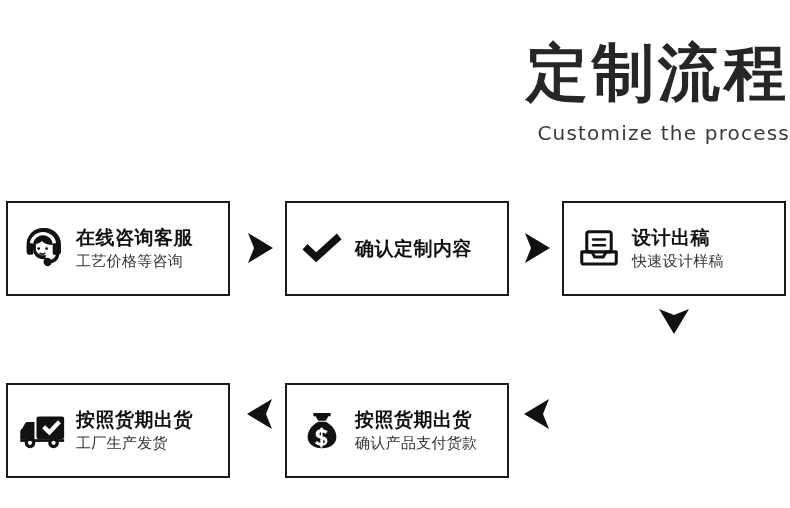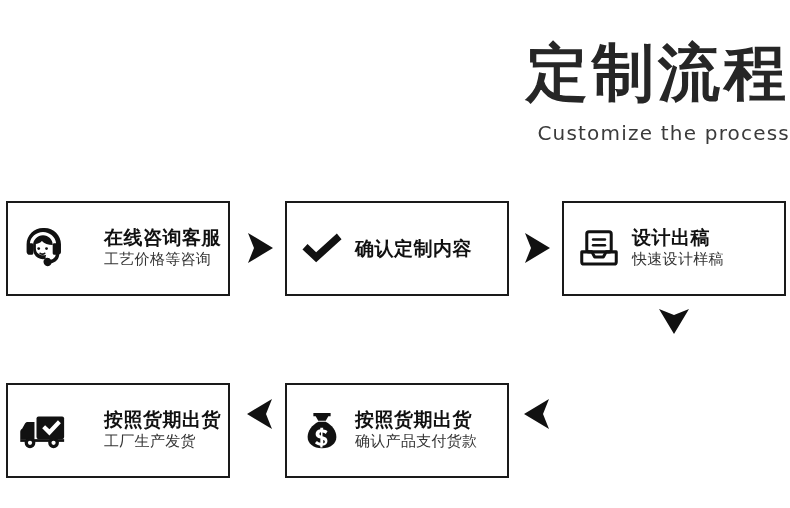--- a/index.html
+++ b/index.html
@@ -66,7 +66,7 @@
   }
   .card.r1 { top: 11px; }
   .card.r2 { top: 193px; }
-  .card.c1 { left: 6px; gap: 28px; }
+  .card.c1 { left: 6px; }
   .card.c2 { left: 285px; align-items: center; }
   .card.c3 { left: 562px; }
 

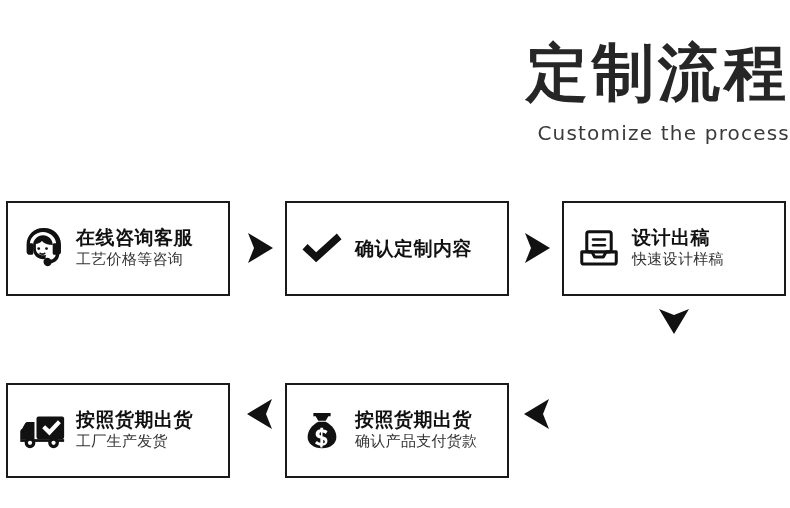--- a/index.html
+++ b/index.html
@@ -104,7 +104,7 @@
     letter-spacing: 0.3px;
     color: #333333;
     white-space: nowrap;
-    font-family: Liberation Mono, monospace;
+    font-family: Liberation Sans, sans-serif;
   }
 
   

